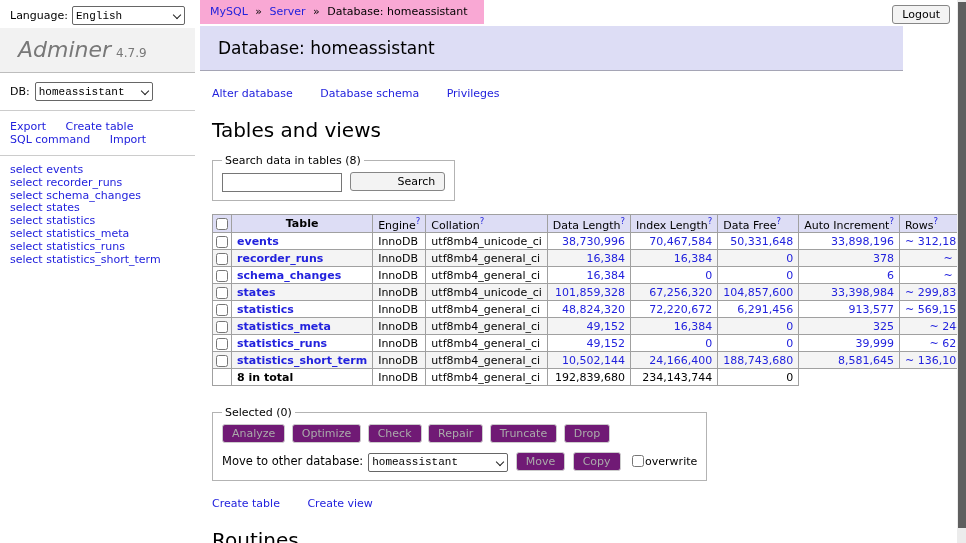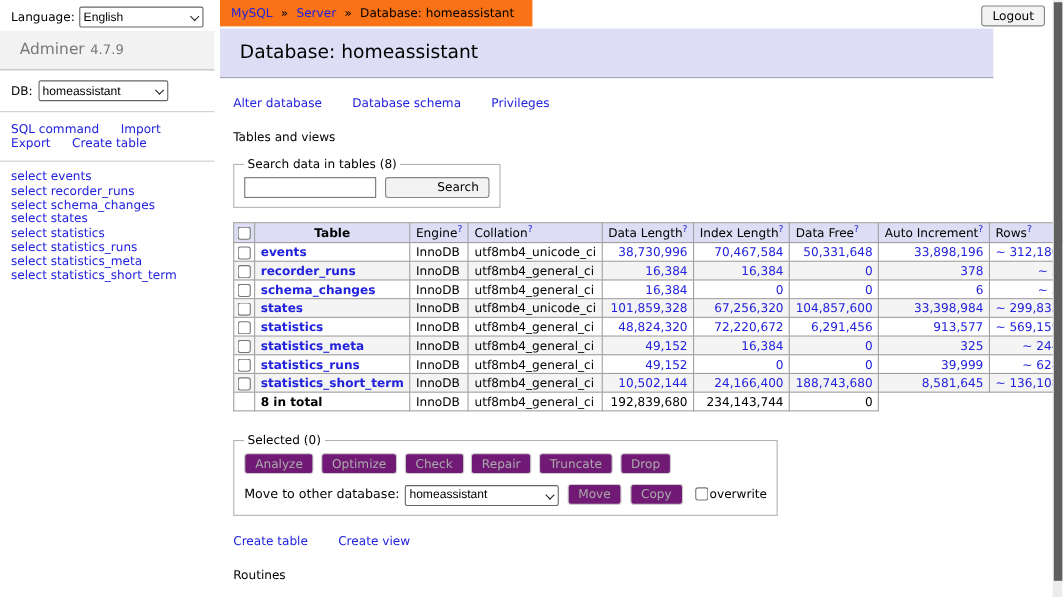--- a/index.html
+++ b/index.html
@@ -19,7 +19,7 @@
   .sel-wrap { position:relative; display:inline-block; vertical-align:middle; }
   .sel-wrap select {
     appearance:none; -webkit-appearance:none;
-    font-family:Liberation Sans, sans-serif; font-size:11px;
+    font-family:Liberation Mono, monospace; font-size:11px;
     border:1px solid #666; background:#fff; border-radius:2px;
     padding:1px 16px 1px 3px; height:19px;
   }

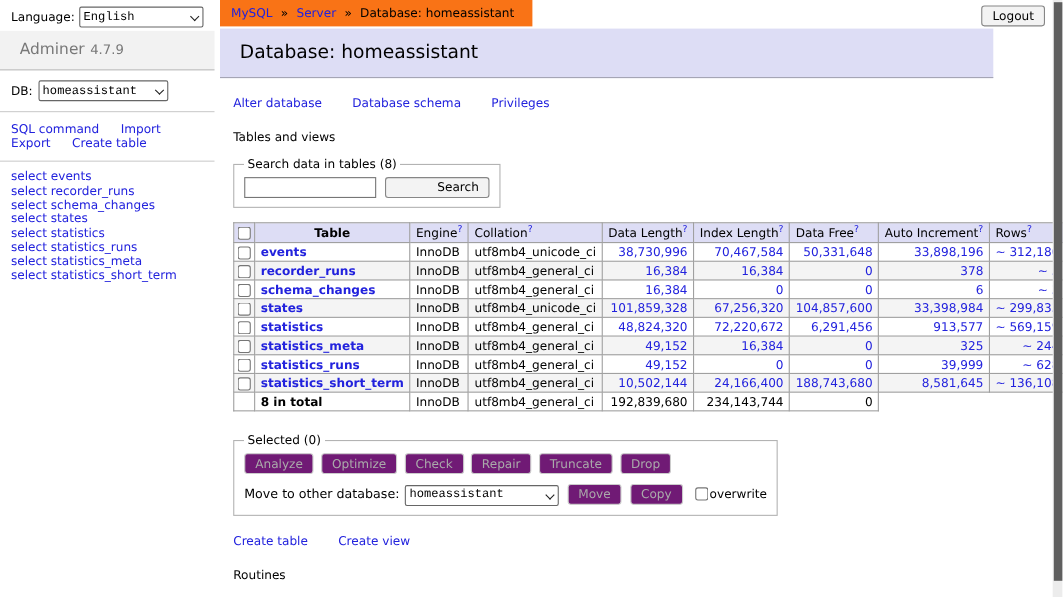--- a/index.html
+++ b/index.html
@@ -55,7 +55,7 @@
   
   #content { position:absolute; left:200px; top:0; width:758px; }
   #breadcrumb {
-    display:inline-block; background:#f97316; padding:5px 16px 6px 10px;
+    display:inline-block; background:#f9a8d4; padding:5px 16px 6px 10px;
     white-space:nowrap;
   }
   #breadcrumb .sep { color:#000; margin:0 4px; }

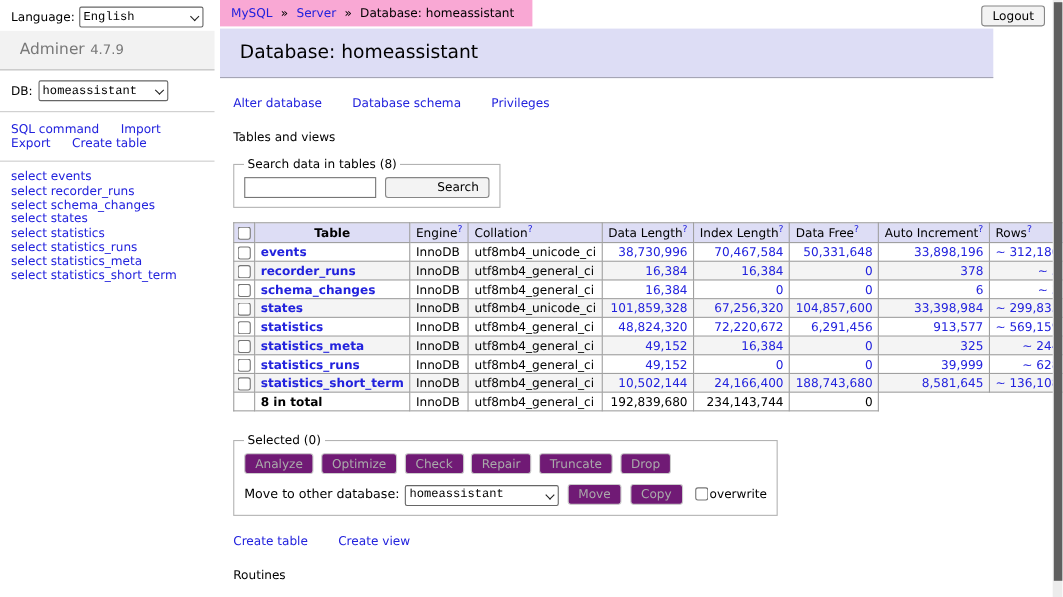--- a/index.html
+++ b/index.html
@@ -43,7 +43,7 @@
     margin-top:28px; background:#f2f2f2; border-bottom:1px solid #bdbdbd;
     padding:9px 0 10px 18px;
   }
-  #logo .logo-name { font-size:14px; color:#787878; }
+  #logo .logo-name { font-style:italic; font-size:22px; color:#787878; }
   #logo .logo-version { font-size:12px; color:#787878; margin-left:5px; }
   #menu .mrow { border-bottom:1px solid #ccc; padding:9px 10px; }
   #db-row label { margin-right:5px; }

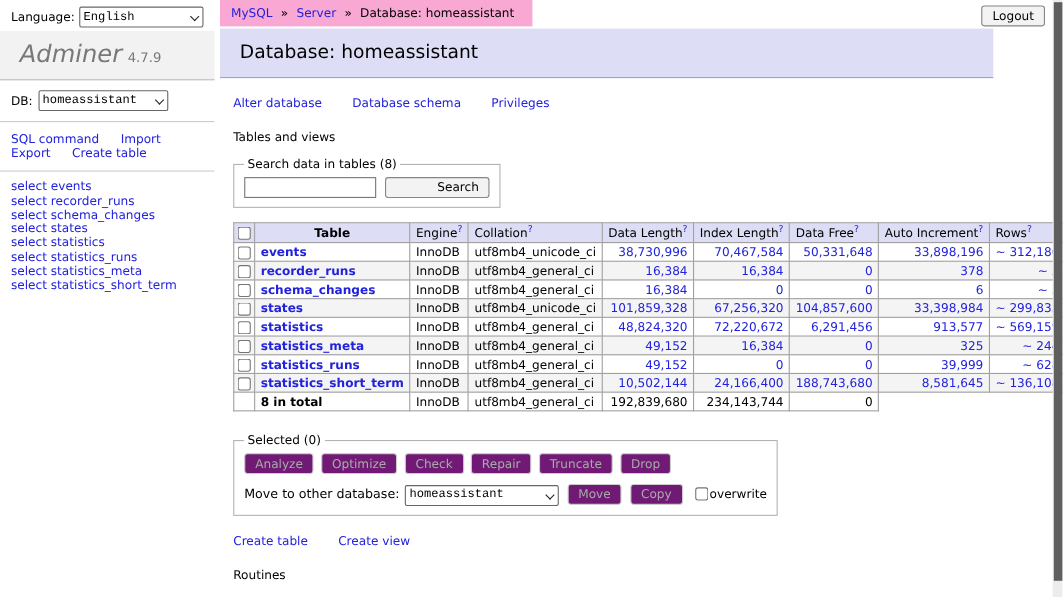--- a/index.html
+++ b/index.html
@@ -126,12 +126,12 @@
   </div>
   <div class="mrow" id="actions">
     <div class="line">
+      <a>Export</a>
+      <a>Create table</a>
+    </div>
+    <div class="line">
       <a>SQL command</a>
       <a>Import</a>
-    </div>
-    <div class="line">
-      <a>Export</a>
-      <a>Create table</a>
     </div>
   </div>
   <div id="tables-nav">

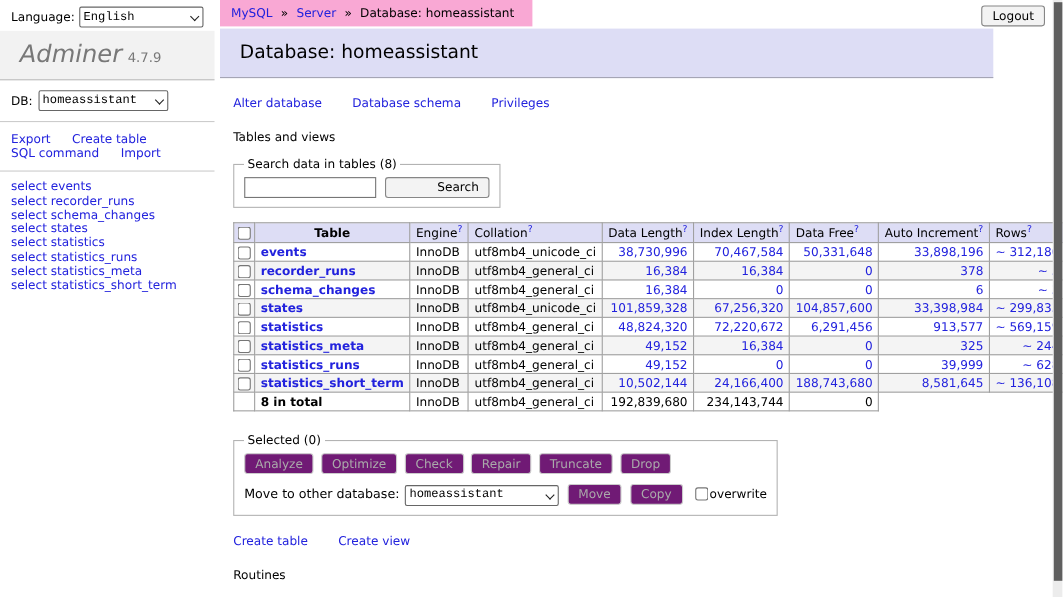--- a/index.html
+++ b/index.html
@@ -67,7 +67,7 @@
   }
   .links-row { margin:16px 0 0 12px; }
   .links-row a { margin-right:24px; }
-  h3 { font-size:11px; font-weight:normal; margin:18px 0 12px 12px; }
+  h3 { font-size:20px; font-weight:normal; margin:18px 0 12px 12px; }
 
   fieldset {
     display:inline-block; margin:0 0 0 12px; border:1px solid #b3b3b3;

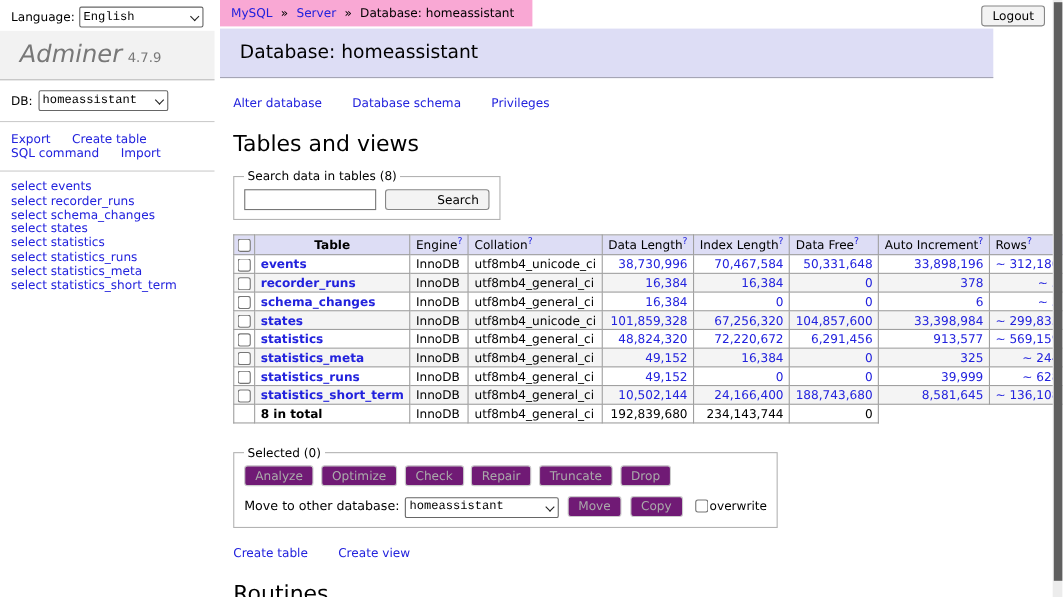--- a/index.html
+++ b/index.html
@@ -162,12 +162,12 @@
 
   <div class="nav-line">
     <a>select</a>
+    <a>statistics_meta</a>
+  </div>
+
+  <div class="nav-line">
+    <a>select</a>
     <a>statistics_runs</a>
-  </div>
-
-  <div class="nav-line">
-    <a>select</a>
-    <a>statistics_meta</a>
   </div>
 
   <div class="nav-line">

